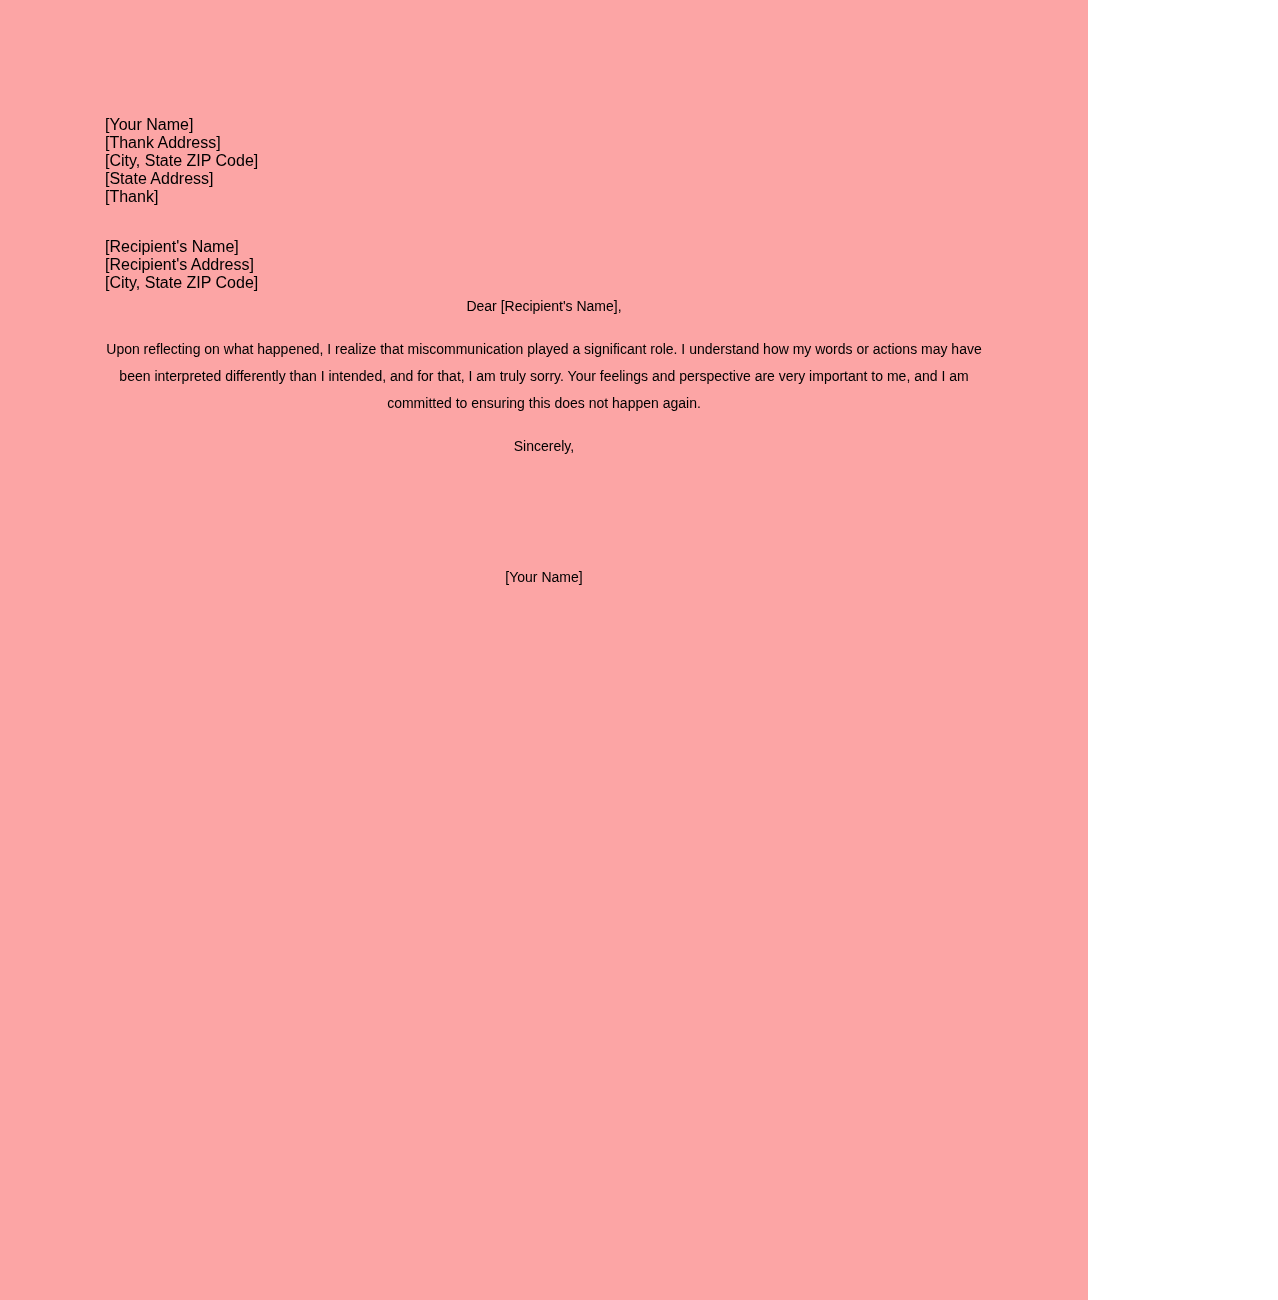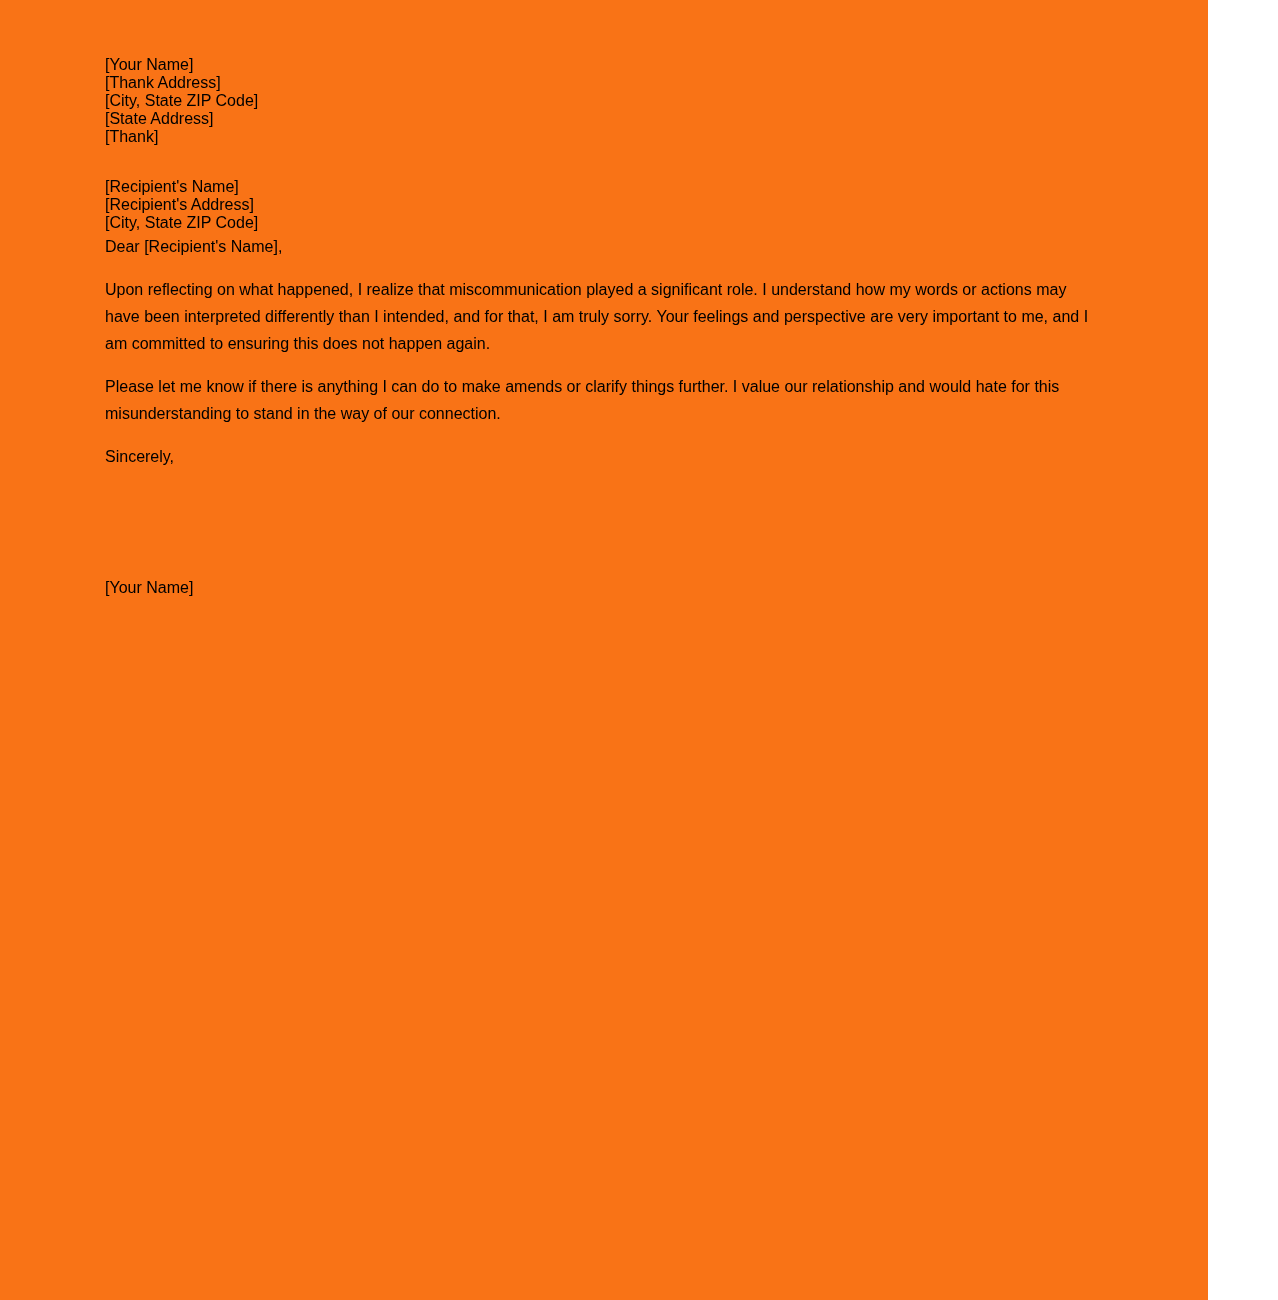--- a/index.html
+++ b/index.html
@@ -9,11 +9,11 @@
   }
   .page {
     position: relative;
-    width: 1208px;
+    width: 1088px;
     height: 1300px;
     box-sizing: border-box;
-    padding: 56px 105px 0 105px;
-    background: #f97316;
+    padding: 116px 105px 0 105px;
+    background: #fca5a5;
     font-family: "Liberation Sans", sans-serif;
     color: #000000;
     overflow: hidden;

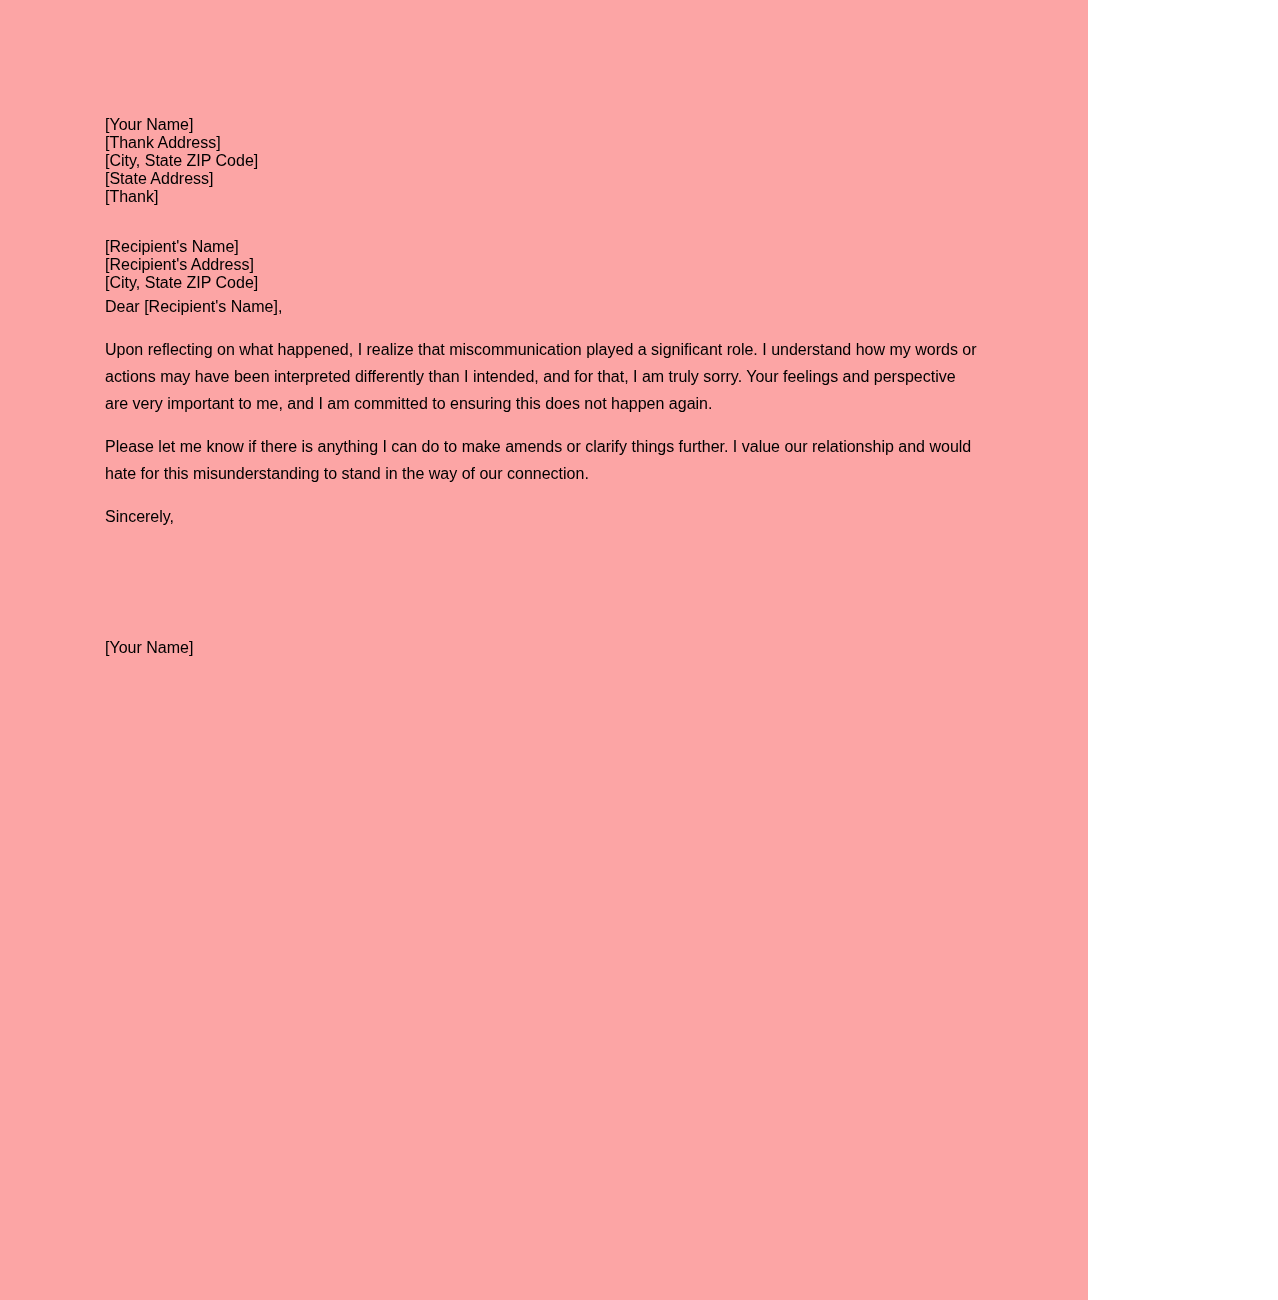--- a/index.html
+++ b/index.html
@@ -28,10 +28,11 @@
     margin-bottom: 1px;
   }
   .para {
-    font-size: 16px;
+    font-size: 14px;
     line-height: 27px;
     margin: 0 0 16px 0;
     max-width: 1066px;
+    text-align: center;
   }
   .closing {
     margin-bottom: 104px;

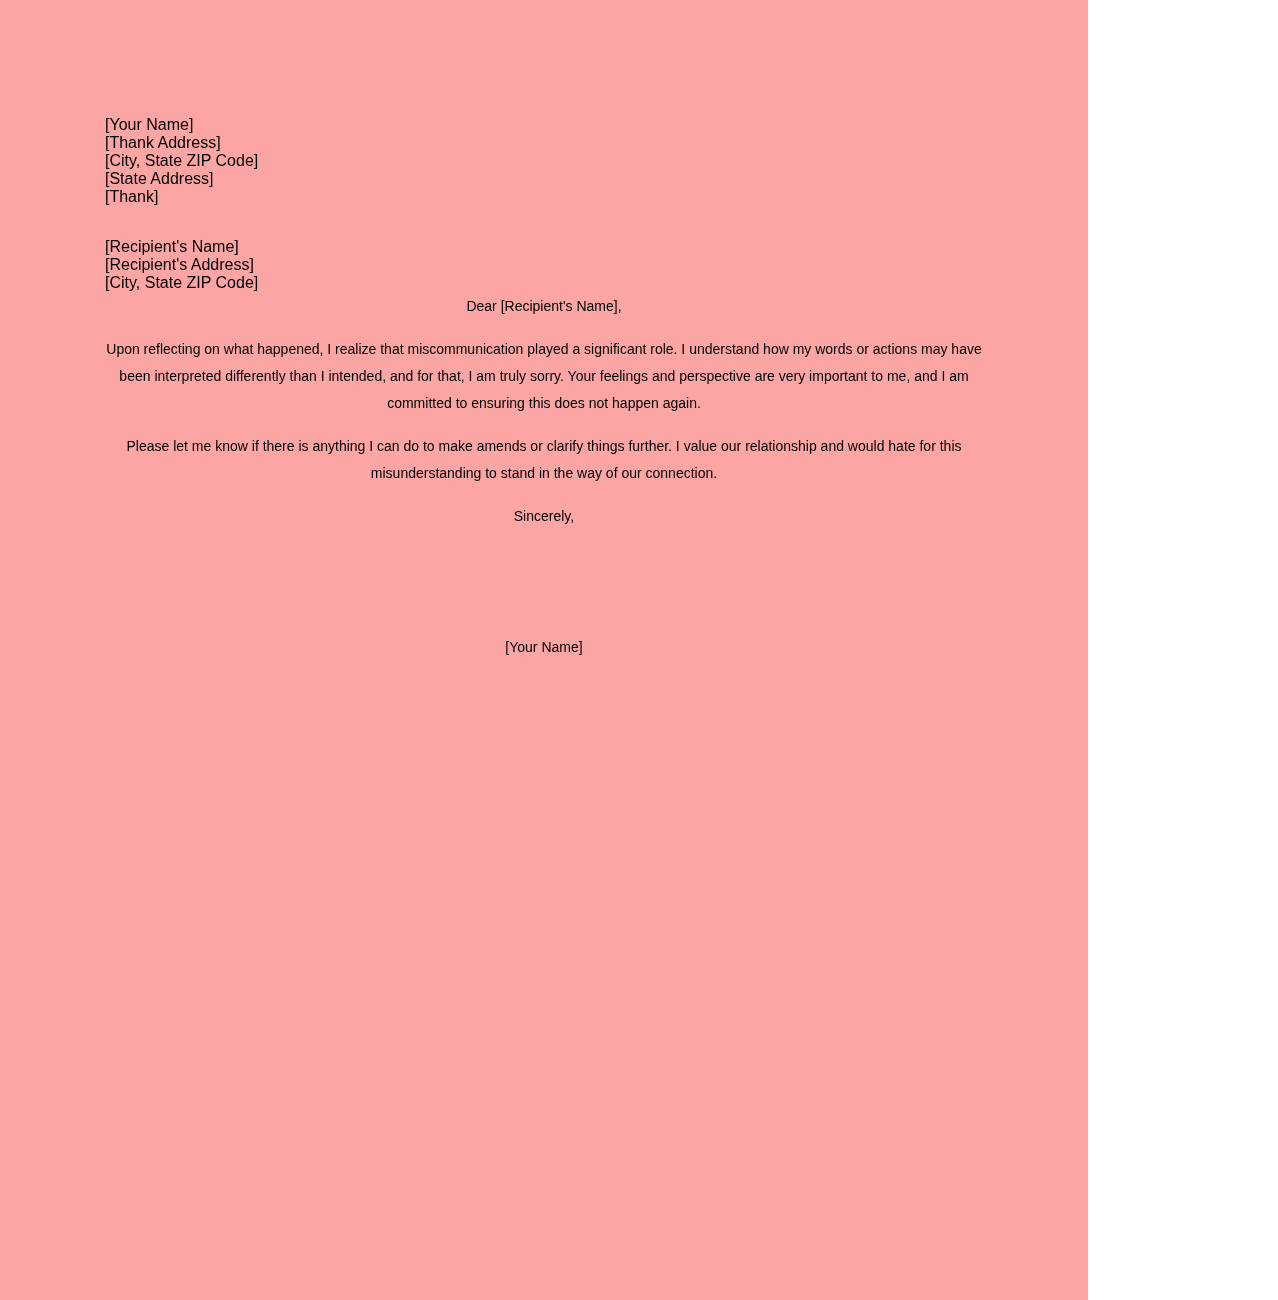--- a/index.html
+++ b/index.html
@@ -52,7 +52,6 @@
 
   <p class="para">Upon reflecting on what happened, I realize that miscommunication played a significant role. I understand how my words or actions may have been interpreted differently than I intended, and for that, I am truly sorry. Your feelings and perspective are very important to me, and I am committed to ensuring this does not happen again.</p>
 
-  <p class="para">Please let me know if there is anything I can do to make amends or clarify things further. I value our relationship and would hate for this misunderstanding to stand in the way of our connection.</p>
 
 
   <p class="para closing">Sincerely,</p>

